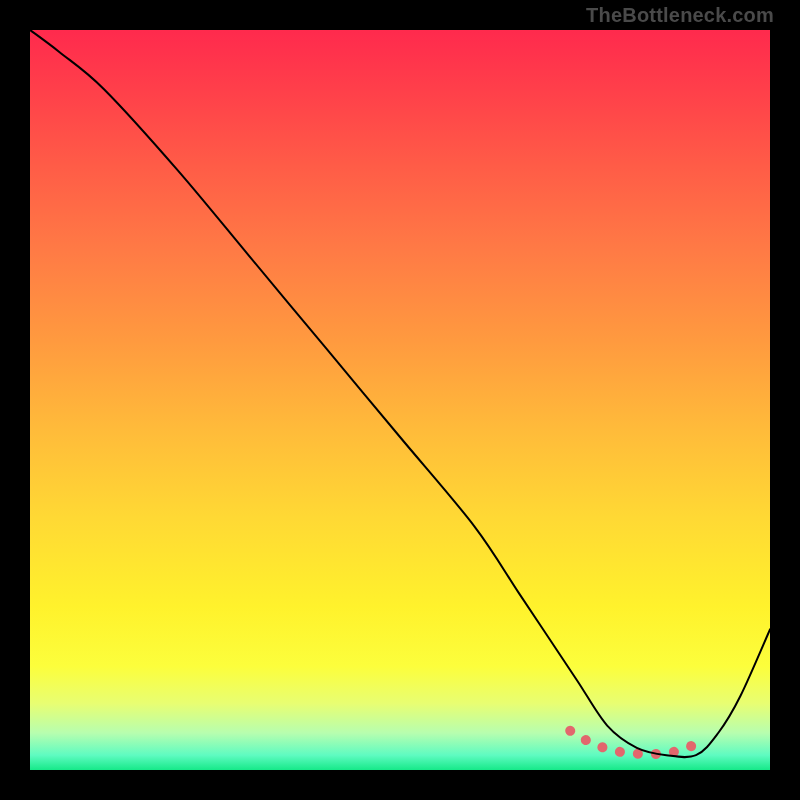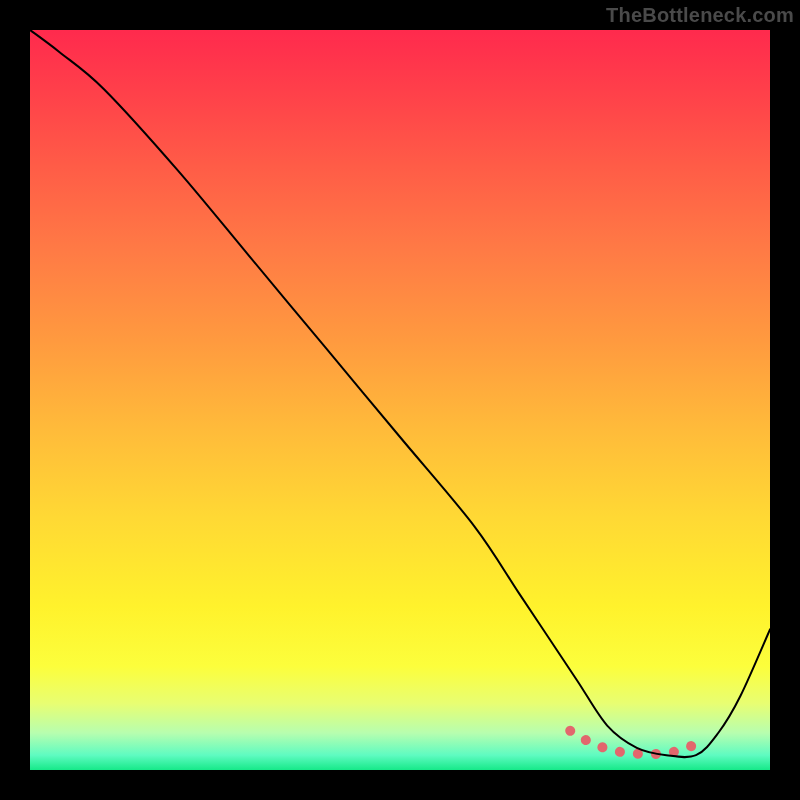--- a/index.html
+++ b/index.html
@@ -20,7 +20,7 @@
   .watermark {
     position: absolute;
     top: 4px;
-    right: 6px;
+    right: 26px;
     color: #4a4a4a;
     font-size: 20px;
     font-weight: 600;

